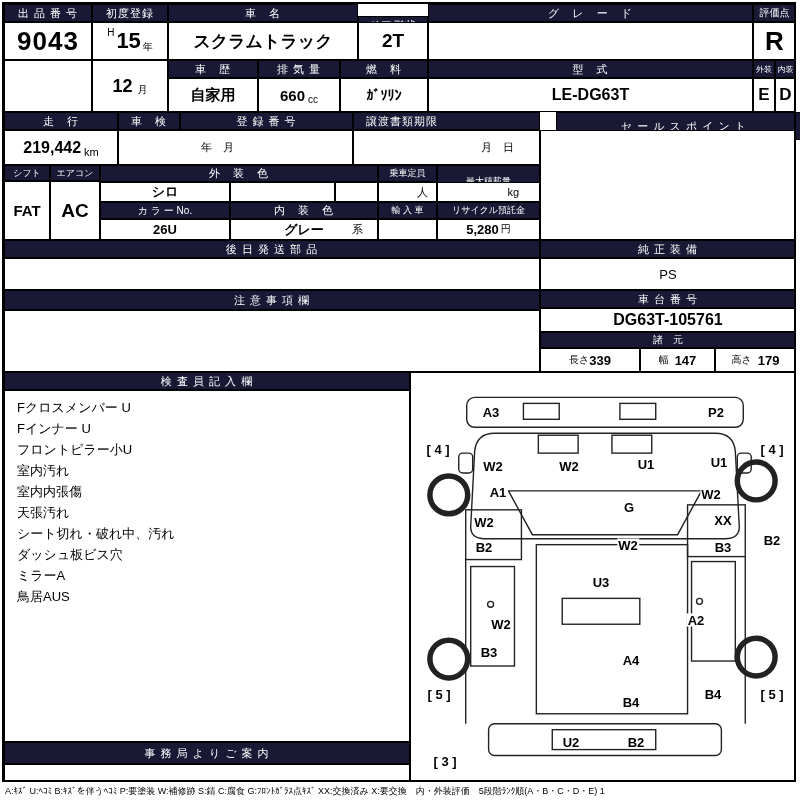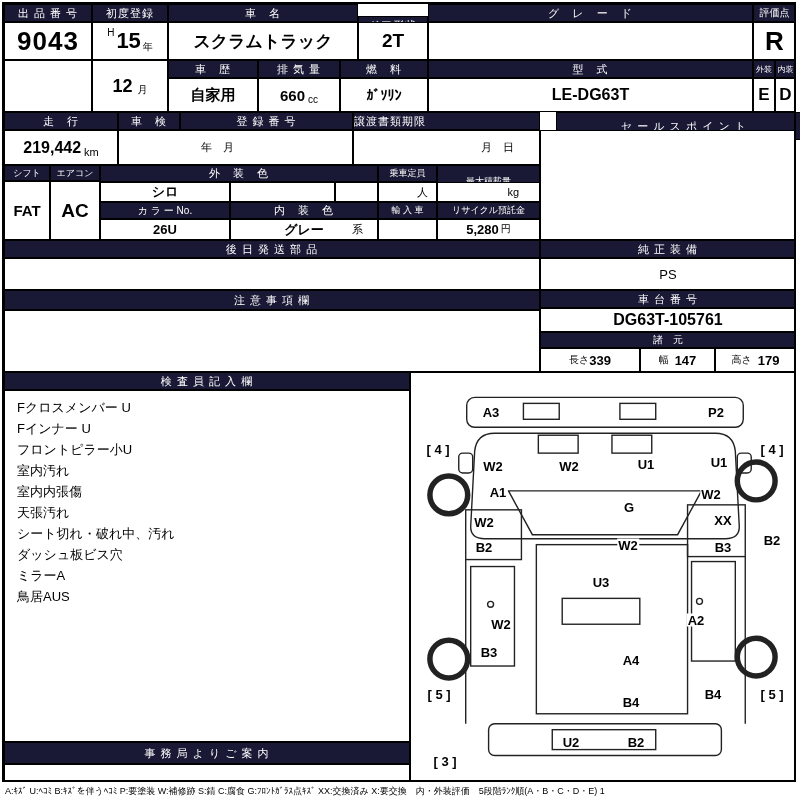--- a/index.html
+++ b/index.html
@@ -83,7 +83,7 @@
 
 <div class="cell hdr" style="left:180px;top:112px;width:173px;height:18px">登 録 番 号</div>
 
-<div class="cell hdr" style="left:353px;top:112px;width:187px;height:18px;justify-content:flex-start;">譲渡書類期限</div>
+<div class="cell hdr" style="left:353px;top:112px;width:187px;height:18px;justify-content:flex-start;padding-left:12px">譲渡書類期限</div>
 <div class="cell" style="left:353px;top:130px;width:187px;height:35px;justify-content:flex-end;padding-right:25px;font-size:11px">月　日</div>
 
 <div class="cell hdr" style="left:556px;top:112px;width:256px;height:28px">セ ー ル ス ポ イ ン ト</div>

